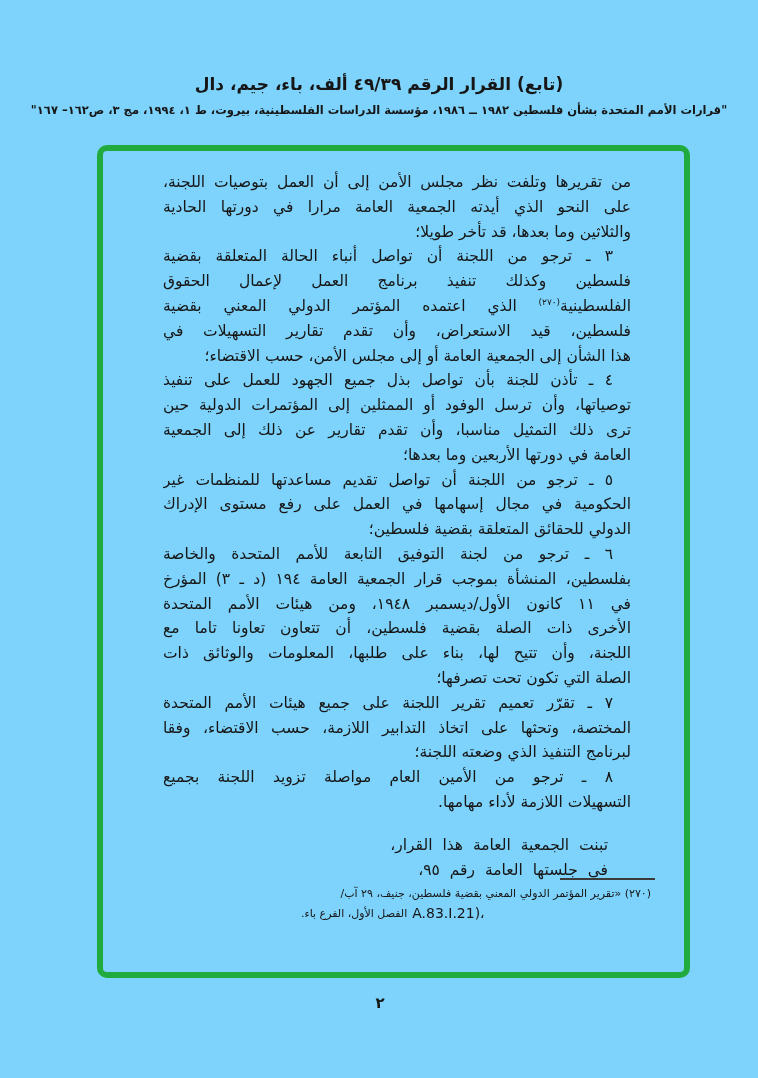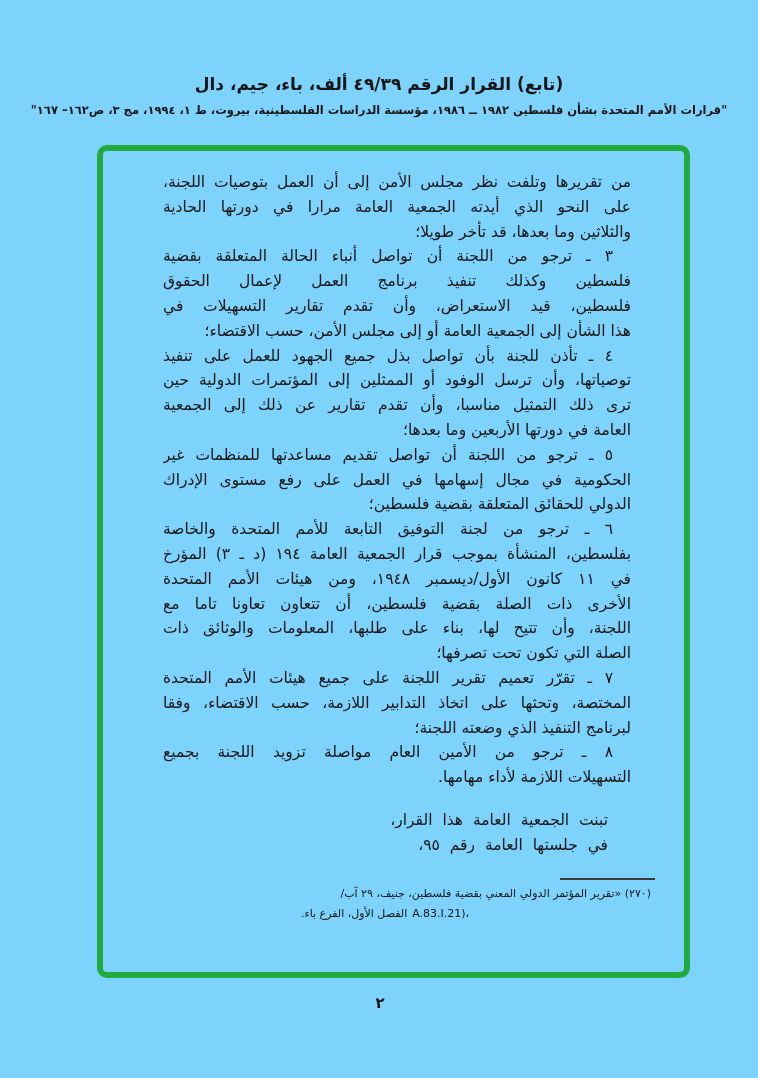--- a/index.html
+++ b/index.html
@@ -46,6 +46,7 @@
       <div class="bline last"><span>والثلاثين وما بعدها، قد تأخر طويلا؛</span></div>
       <div class="bline indent"><span>٣ ـ </span><b>ترجو</b><span> من اللجنة أن تواصل أنباء الحالة المتعلقة بقضية</span></div>
       <div class="bline"><span>فلسطين وكذلك تنفيذ برنامج العمل لإعمال الحقوق</span></div>
+      <div class="bline"><span>الفلسطينية</span><sup>(٢٧٠)</sup><span> الذي اعتمده المؤتمر الدولي المعني بقضية</span></div>
       <div class="bline"><span>فلسطين، قيد الاستعراض، وأن تقدم تقارير التسهيلات في</span></div>
       <div class="bline last"><span>هذا الشأن إلى الجمعية العامة أو إلى مجلس الأمن، حسب الاقتضاء؛</span></div>
       <div class="bline indent"><span>٤ ـ </span><b>تأذن</b><span> للجنة بأن تواصل بذل جميع الجهود للعمل على تنفيذ</span></div>

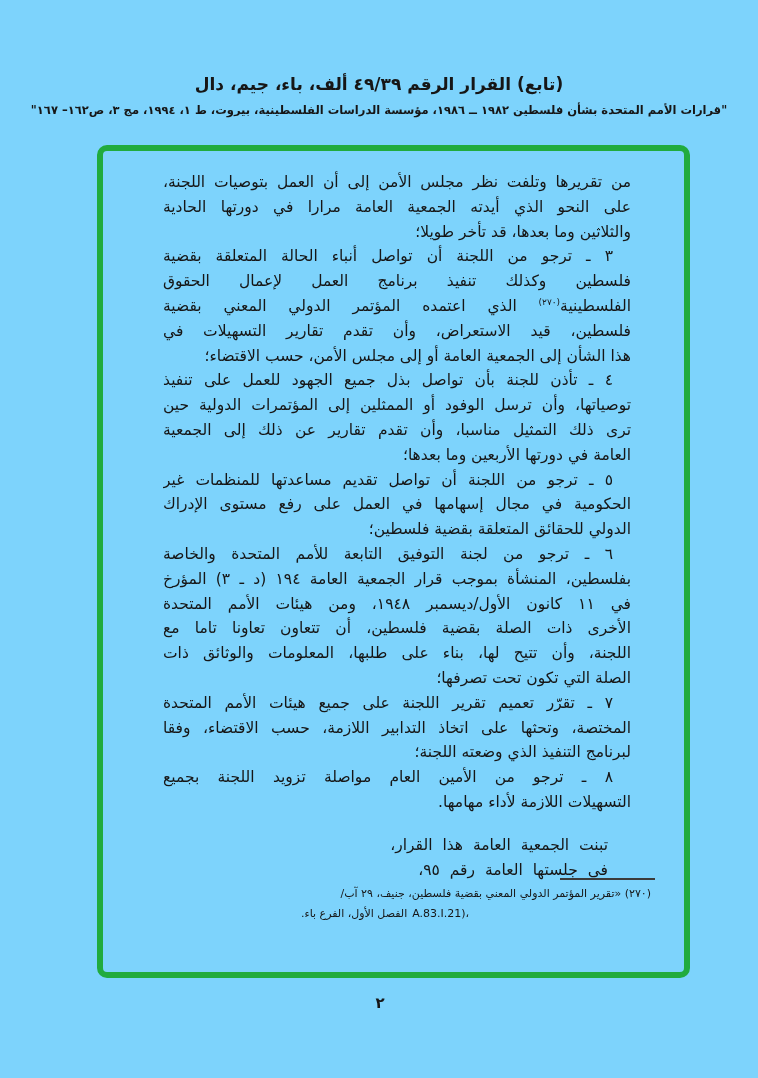--- a/index.html
+++ b/index.html
@@ -28,7 +28,7 @@
   .fn-line.ind{padding-right:14px;}
   .fn-l3{display:flex;flex-direction:row;justify-content:flex-end;gap:5px;
          height:19.5px;overflow:hidden;padding-right:14px;}
-  .fn-l3 .latin{direction:ltr;unicode-bidi:isolate;font-size:11px;}
+  .fn-l3 .latin{direction:ltr;unicode-bidi:isolate;font-size:14px;}
   .fn-l3 .arab{direction:rtl;unicode-bidi:isolate;}
   .page-num{position:absolute;top:994px;left:360px;width:40px;text-align:center;
             font-size:15px;font-weight:bold;}

